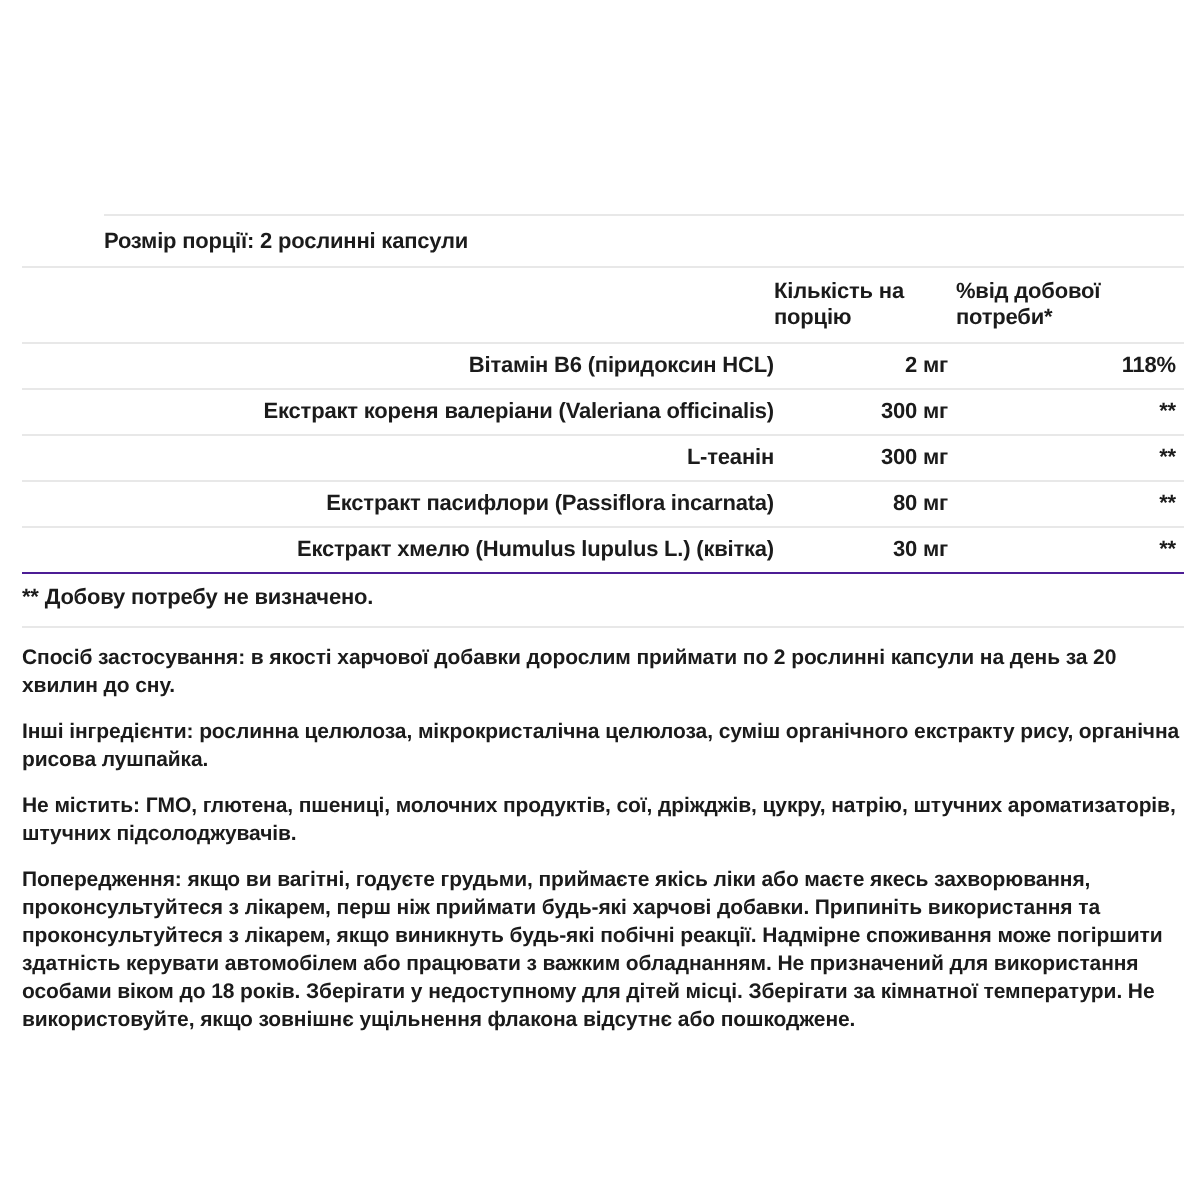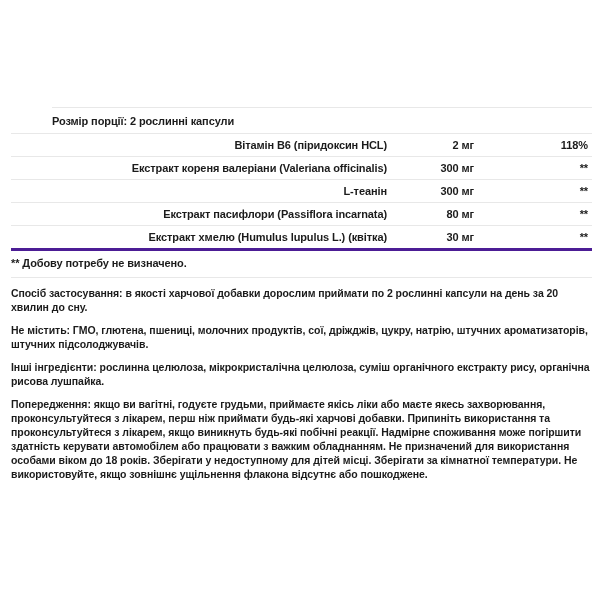--- a/index.html
+++ b/index.html
@@ -75,6 +75,11 @@
   </div>
 
 
+  <div class="thead-row grid">
+    <div></div>
+    <div class="cell-amount">Кількість на порцію</div>
+    <div class="cell-dv">%від добової потреби*</div>
+  </div>
 
   <div class="t-row grid">
     <div>Вітамін B6 (піридоксин HCL)</div>

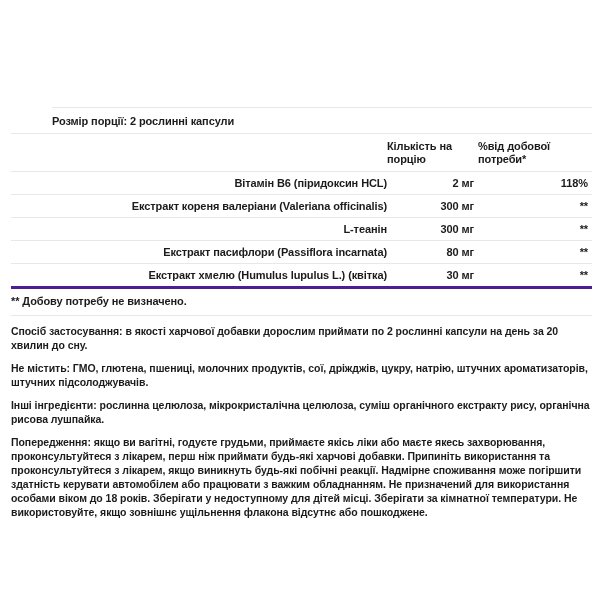--- a/index.html
+++ b/index.html
@@ -48,7 +48,7 @@
     text-align: right;
   }
   .footnote-row {
-    border-top: 3px solid #4c1d95;
+    border-top: 1px solid #4c1d95;
     border-bottom: 1px solid #e8e8e8;
     padding: 6px 0 8px;
     font-size: 11px;

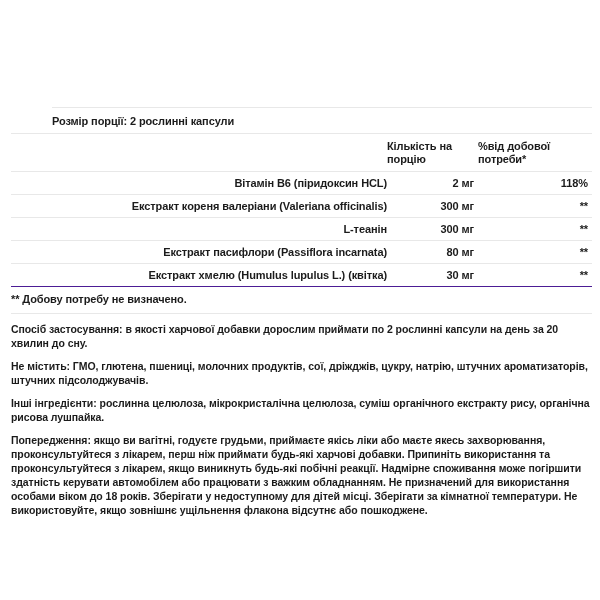--- a/index.html
+++ b/index.html
@@ -115,8 +115,8 @@
 
   <div class="paras">
     <p class="para">Спосіб застосування: в якості харчової добавки дорослим приймати по 2 рослинні капсули на день за 20 хвилин до сну.</p>
+    <p class="para">Інші інгредієнти: рослинна целюлоза, мікрокристалічна целюлоза, суміш органічного екстракту рису, органічна рисова лушпайка.</p>
     <p class="para">Не містить: ГМО, глютена, пшениці, молочних продуктів, сої, дріжджів, цукру, натрію, штучних ароматизаторів, штучних підсолоджувачів.</p>
-    <p class="para">Інші інгредієнти: рослинна целюлоза, мікрокристалічна целюлоза, суміш органічного екстракту рису, органічна рисова лушпайка.</p>
     <p class="para">Попередження: якщо ви вагітні, годуєте грудьми, приймаєте якісь ліки або маєте якесь захворювання, проконсультуйтеся з лікарем, перш ніж приймати будь-які харчові добавки. Припиніть використання та проконсультуйтеся з лікарем, якщо виникнуть будь-які побічні реакції. Надмірне споживання може погіршити здатність керувати автомобілем або працювати з важким обладнанням. Не призначений для використання особами віком до 18 років. Зберігати у недоступному для дітей місці. Зберігати за кімнатної температури. Не використовуйте, якщо зовнішнє ущільнення флакона відсутнє або пошкоджене.</p>
   </div>
 

